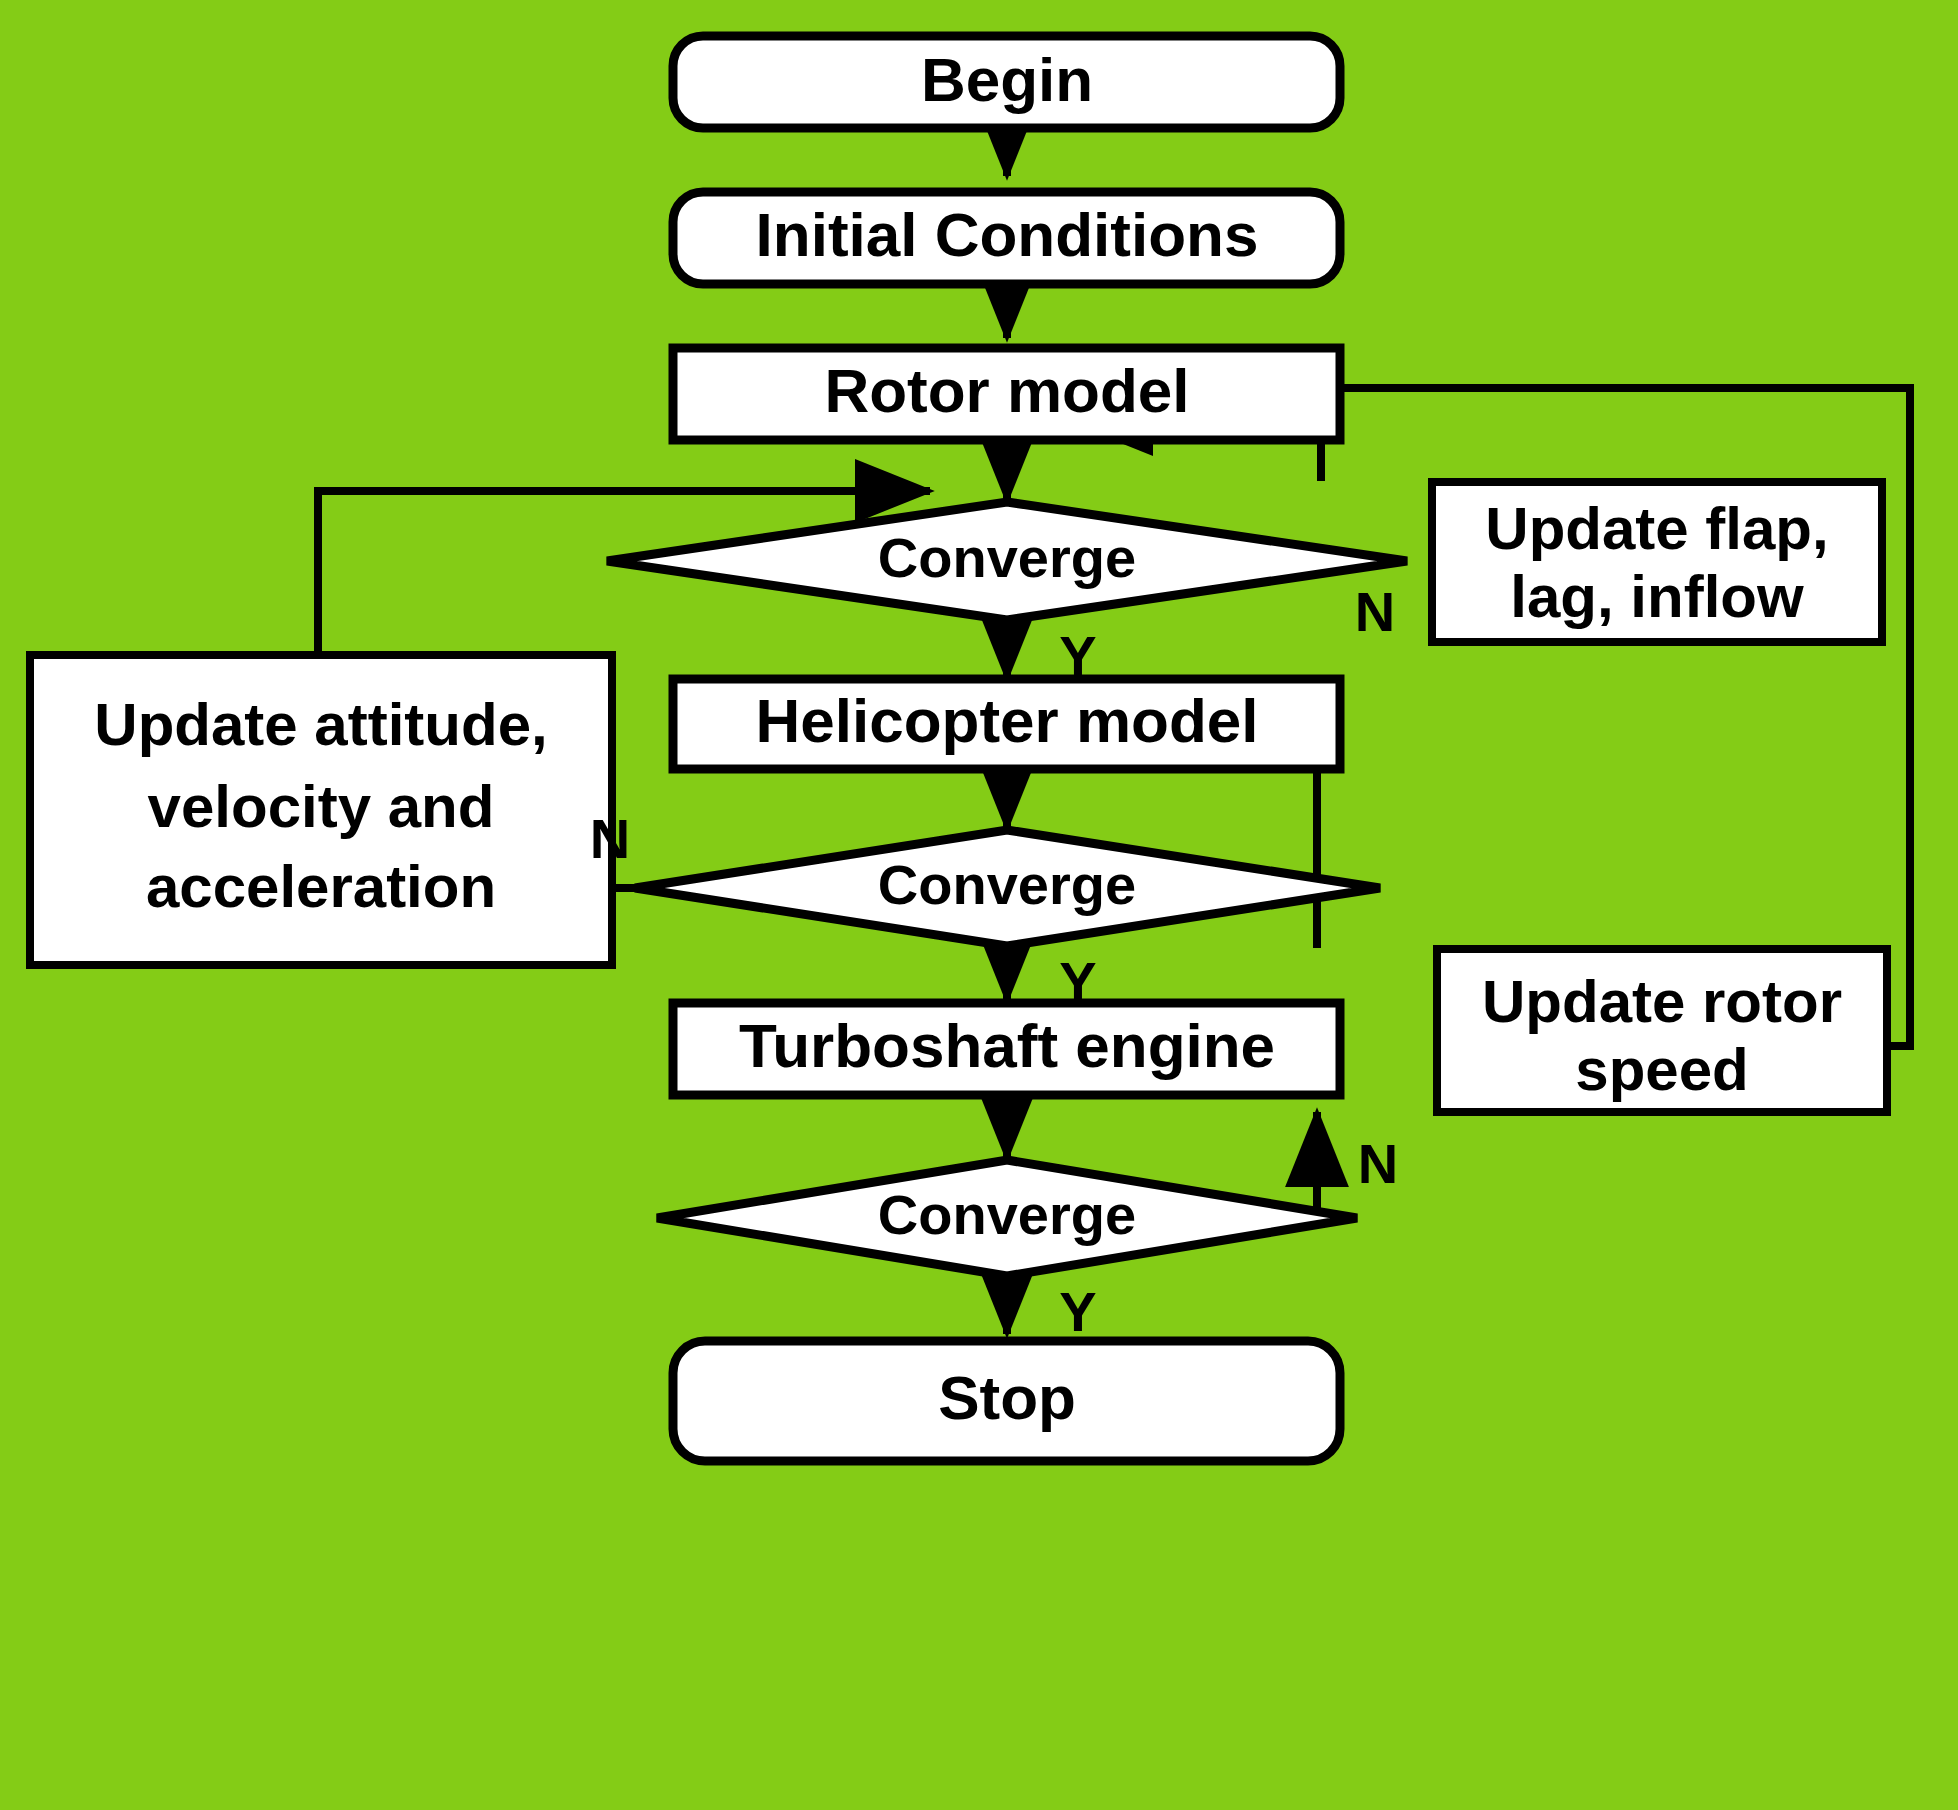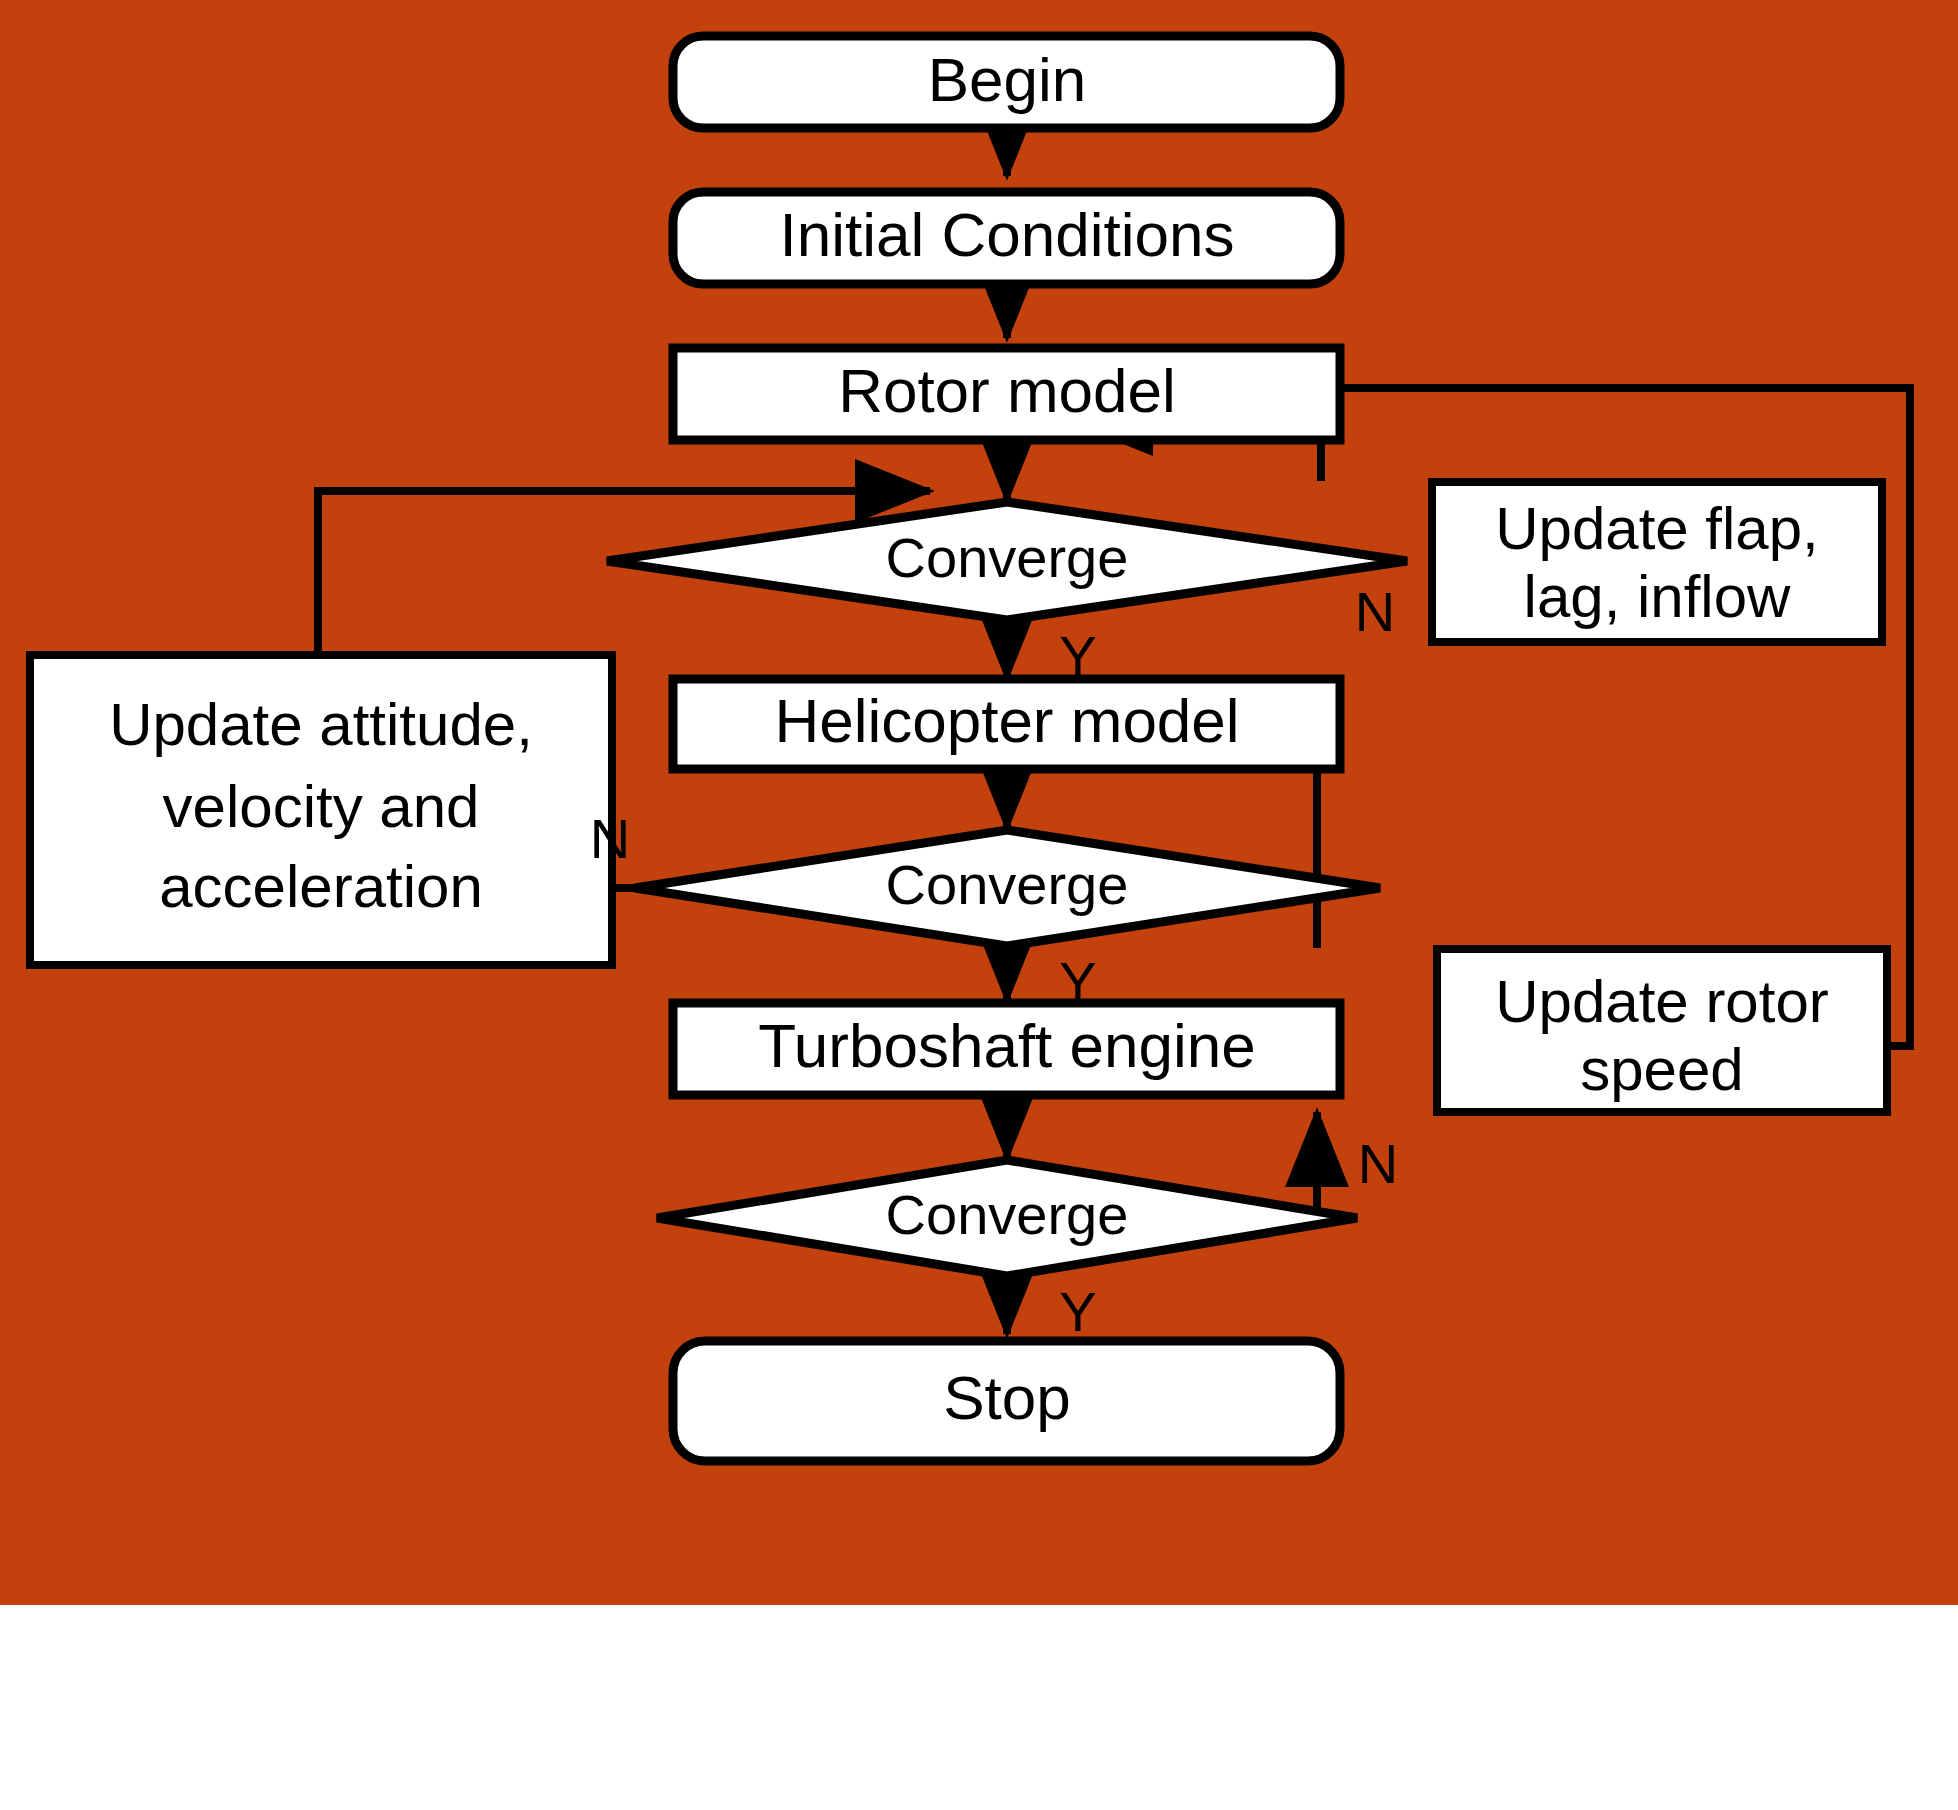--- a/index.html
+++ b/index.html
@@ -16,8 +16,9 @@
   #flowchart-root {
     position: relative;
     width: 1958px;
-    height: 1605px;
-    background: #c2410c;
+    height: 1810px;
+    background: #84cc16;
+    font-weight: bold;
   }
   svg.chart-svg {
     display: block;

